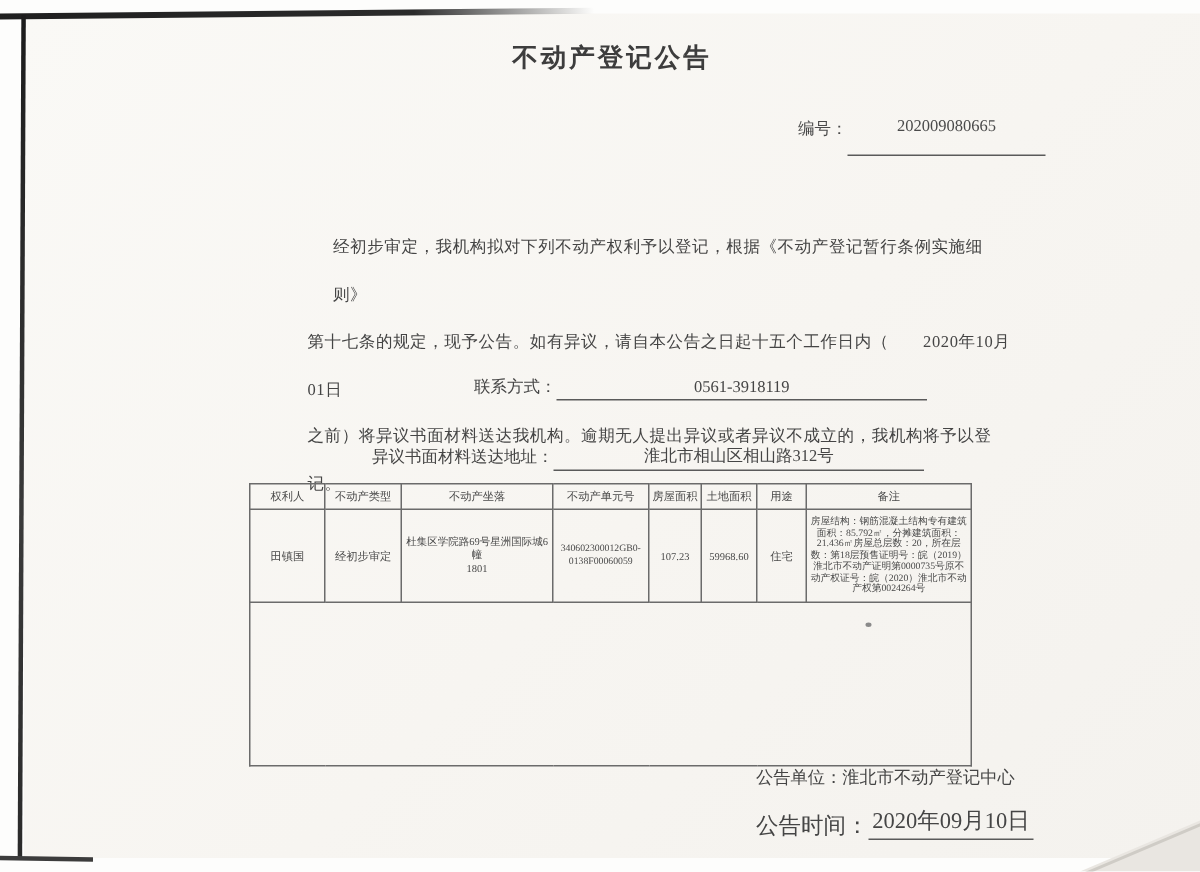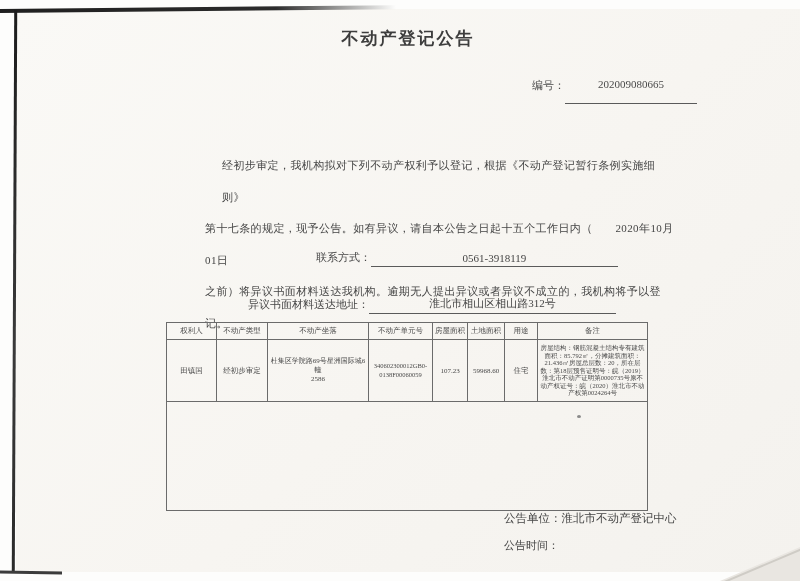--- a/index.html
+++ b/index.html
@@ -177,7 +177,7 @@
         <td>经初步审定</td>
         <td class="cell-location">
           <div>杜集区学院路69号星洲国际城6幢</div>
-          <div>2586</div>
+          <div>1801</div>
         </td>
         <td class="cell-unitno">
           <div>340602300012GB0-</div>

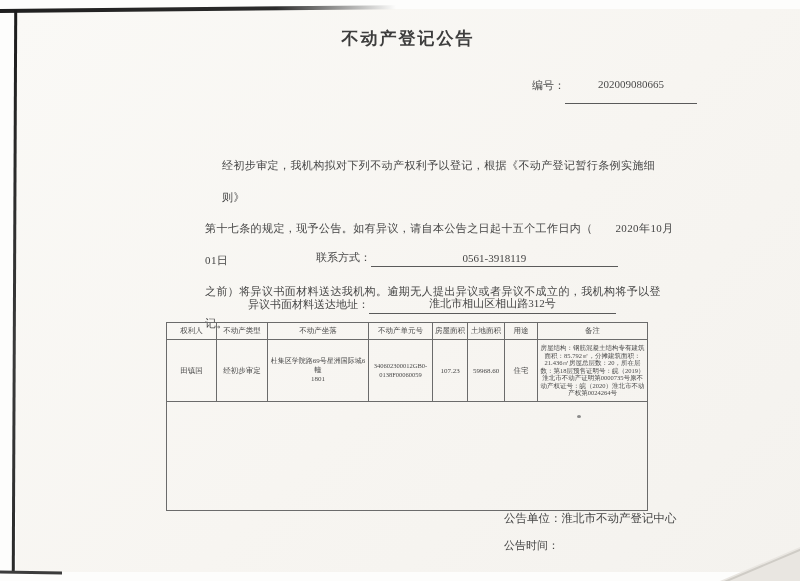--- a/index.html
+++ b/index.html
@@ -106,7 +106,7 @@
     position:absolute; left:488px; top:511px; font-size:11.5px; color:#454545;
   }
   .footer-time {
-    position:absolute; left:488px; top:538px; font-size:11px; color:#454545;
+    position:absolute; left:488px; top:538px; font-size:15px; color:#454545;
     display:flex; align-items:flex-end;
   }
   .footer-time .u-line {

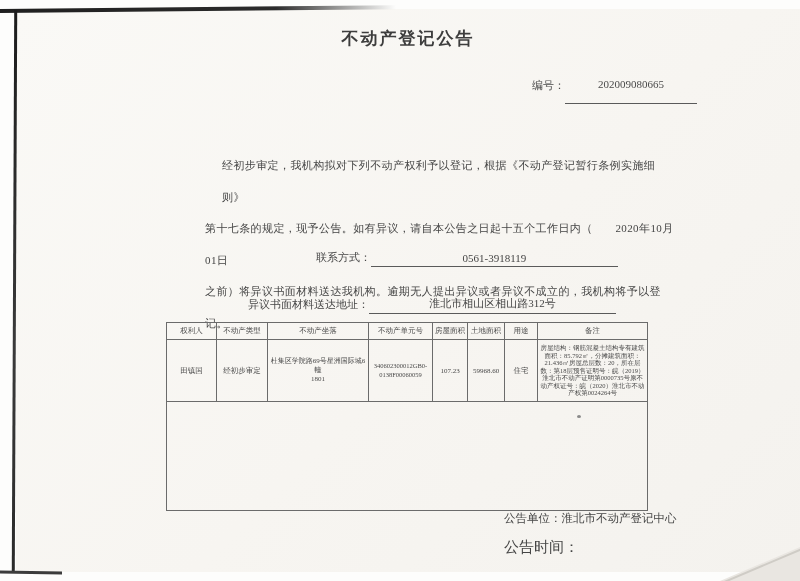--- a/index.html
+++ b/index.html
@@ -202,6 +202,7 @@
 
   <div class="footer-time">
     <span class="label">公告时间：</span>
+    <span class="u-line">2020年09月10日</span>
   </div>
 
 </div>

